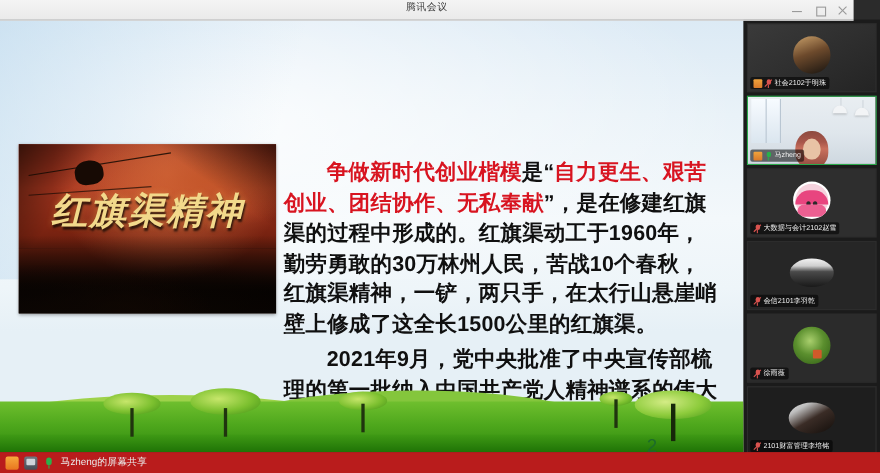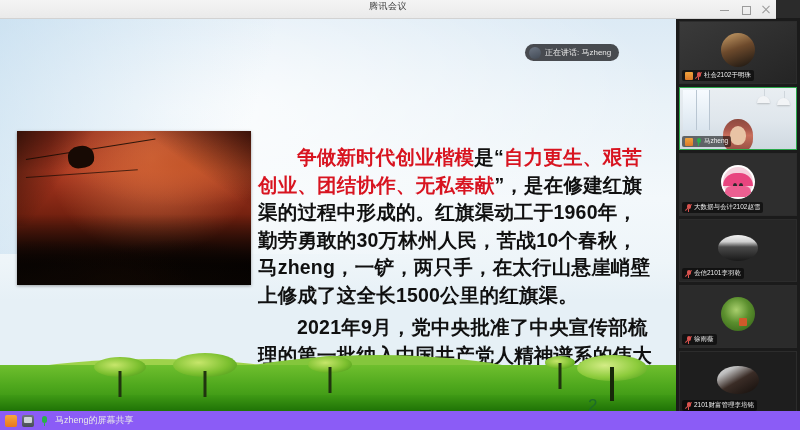--- a/index.html
+++ b/index.html
@@ -304,10 +304,6 @@
       <div class="pagenum">2</div>
     </div>
 
-    <div class="speaking">
-      <span class="av"></span>
-      <span class="sp-text">正在讲话: 马zheng</span>
-    </div>
 
     <div class="rail">
 

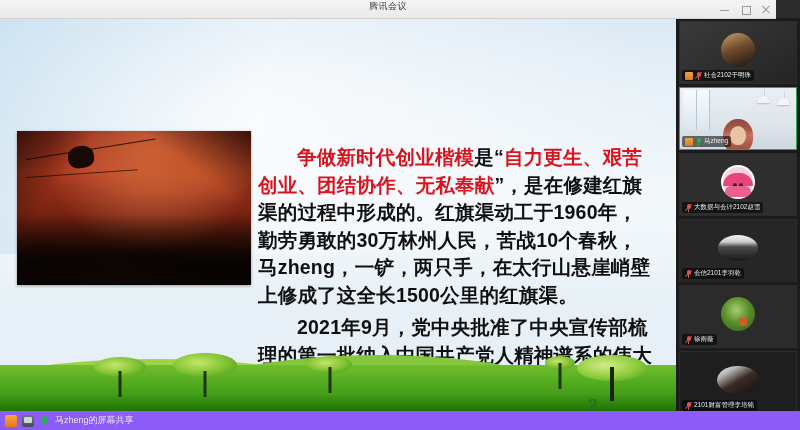--- a/index.html
+++ b/index.html
@@ -266,6 +266,7 @@
         <div class="wire2"></div>
         <div class="figure"></div>
         <div class="crowd"></div>
+        <div class="calli">红旗渠精神</div>
       </div>
 
       <div class="body-text">

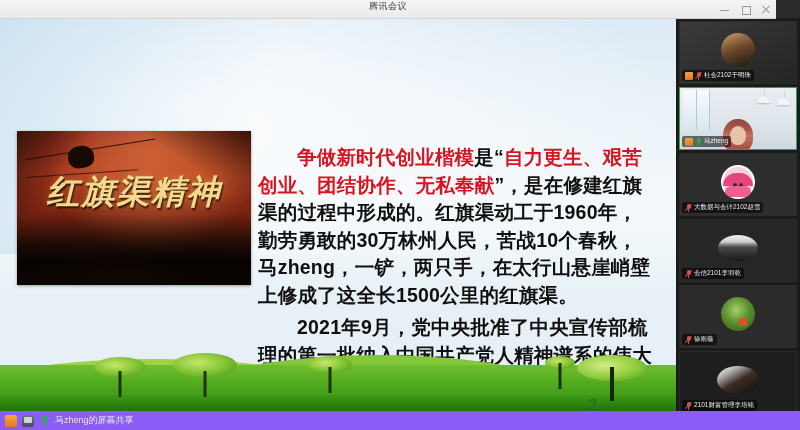--- a/index.html
+++ b/index.html
@@ -270,7 +270,7 @@
       </div>
 
       <div class="body-text">
-        <p class="p1"><span class="indent"></span><span class="rd">争做新时代创业楷模</span><span>是“</span><span class="rd">自力更生、艰苦创业、团结协作、无私奉献</span><span>”，是在修建红旗渠的过程中形成的。红旗渠动工于1960年，勤劳勇敢的30万林州人民，苦战10个春秋，马zheng，一铲，两只手，在太行山悬崖峭壁上修成了这全长1500公里的红旗渠。</span></p>
+        <p class="p1"><span class="indent"></span><span class="rd">争做新时代创业楷模</span><span>是“</span><span class="rd">自力更生、艰苦创业、团结协作、无私奉献</span><span>”，是在修建红旗渠的过程中形成的。红旗渠动工于1960年，勤劳勇敢的30万林州人民，苦战10个春秋，红旗渠精神，一铲，两只手，在太行山悬崖峭壁上修成了这全长1500公里的红旗渠。</span></p>
         <p class="p2"><span class="indent"></span><span>2021年9月，党中央批准了中央宣传部梳理的第一批纳入中国共产党人精神谱系的伟大精神，红旗渠精神被纳入。</span></p>
       </div>
 

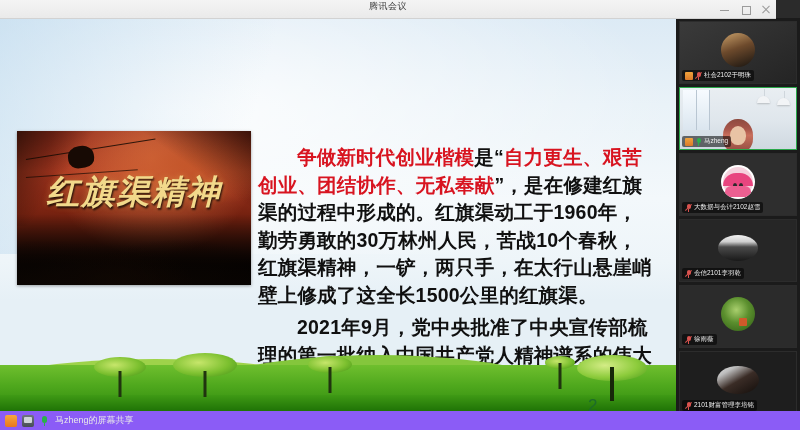--- a/index.html
+++ b/index.html
@@ -226,7 +226,7 @@
   
   .sharebar{
     position:absolute;left:0;top:393px;width:800px;height:19px;
-    background:#8b5cf6;display:flex;align-items:center;gap:5px;padding-left:5px;
+    background:#b91c1c;display:flex;align-items:center;gap:5px;padding-left:5px;
     box-sizing:border-box;
   }
   .sb-ico{width:12px;height:12px;flex:none;border-radius:2px;}

